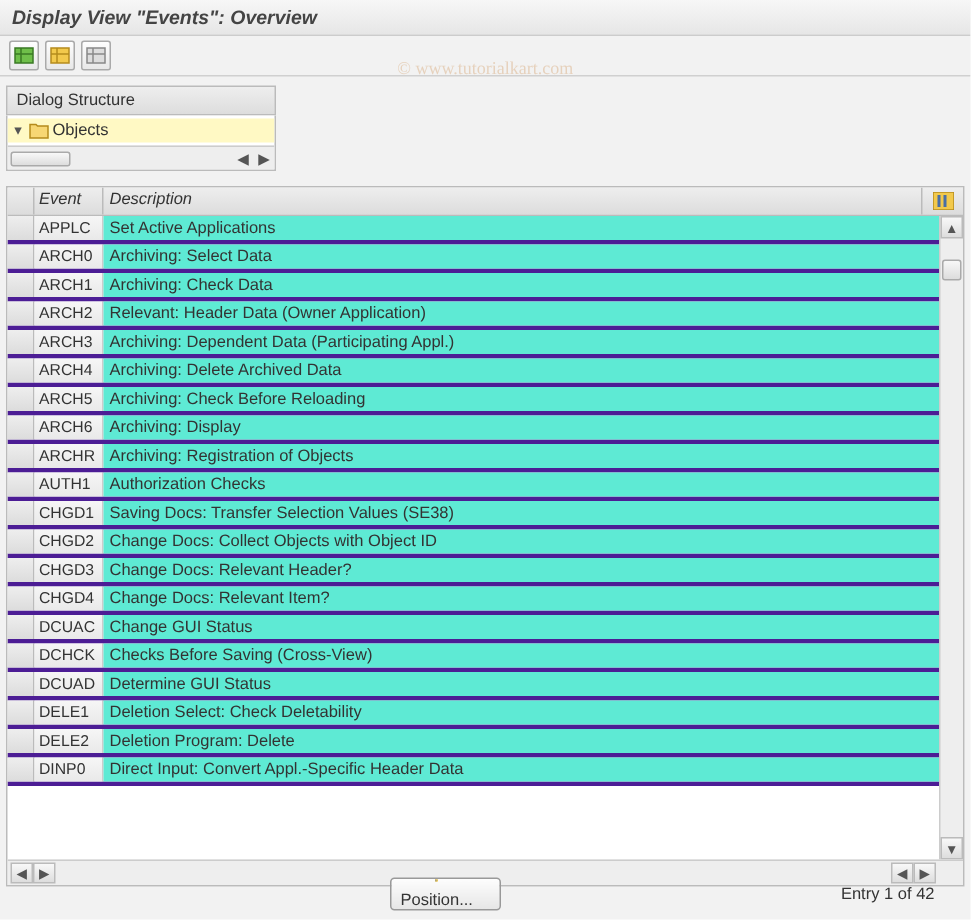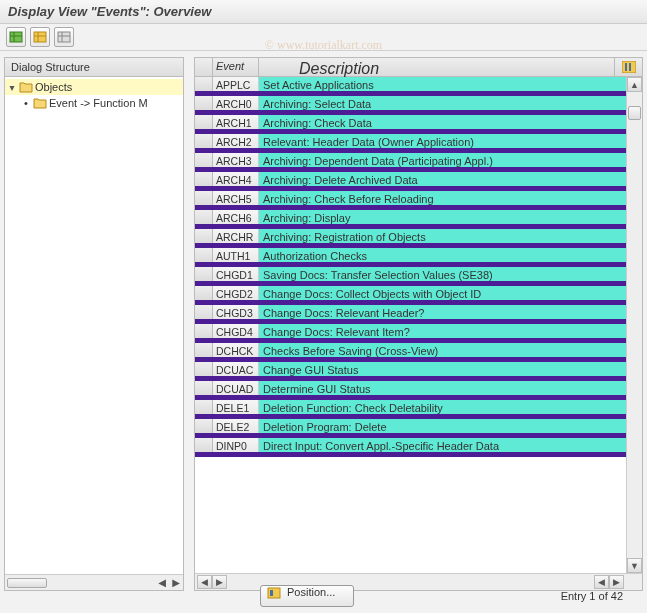--- a/index.html
+++ b/index.html
@@ -47,6 +47,7 @@
     height: 540px;
     padding: 6px 4px 0 4px;
     gap: 10px;
+    flex-direction: column;
   }
   .tree-panel {
     width: 180px;

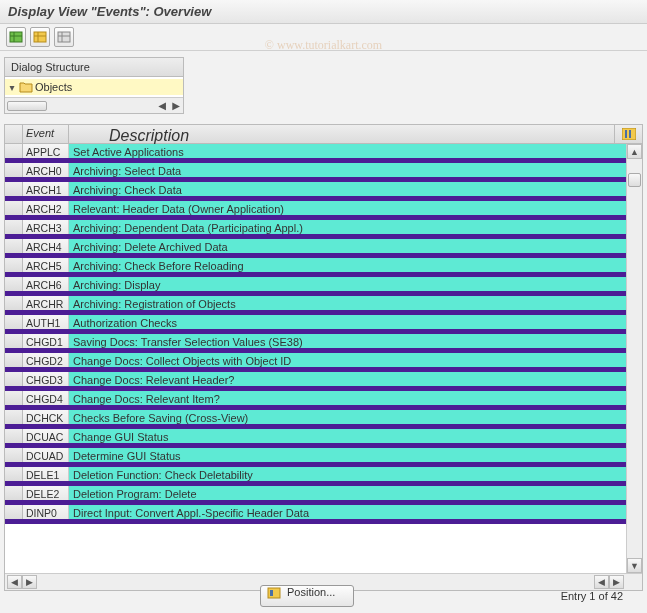--- a/index.html
+++ b/index.html
@@ -115,7 +115,7 @@
   }
   .col-sel { width: 18px; border-right: 1px solid #bbb; }
   .col-event { width: 46px; border-right: 1px solid #bbb; padding: 2px 3px; font-size: 11px; }
-  .col-desc { flex: 1; padding: 2px 4px; font-size: 16px; margin-left: 36px; }
+  .col-desc { flex: 1; padding: 2px 4px; font-size: 11px; }
   .col-tools { width: 28px; border-left: 1px solid #bbb; display:flex; align-items:center; justify-content:center;}
   .rows { }
   .row {

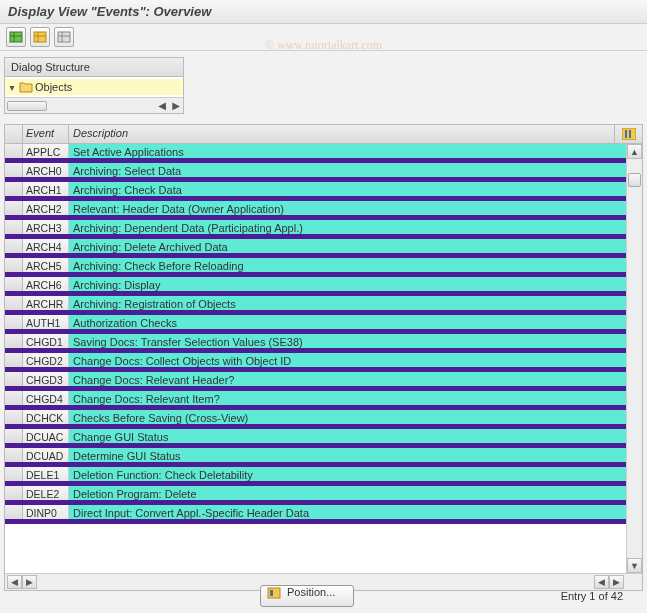--- a/index.html
+++ b/index.html
@@ -122,7 +122,7 @@
     display: flex;
     height: 19px;
     align-items: stretch;
-    border-bottom: 5px solid #4c1d95;
+    border-bottom: 3px solid #4c1d95;
     justify-content: flex-end;
   }
   .row .sel-cell {

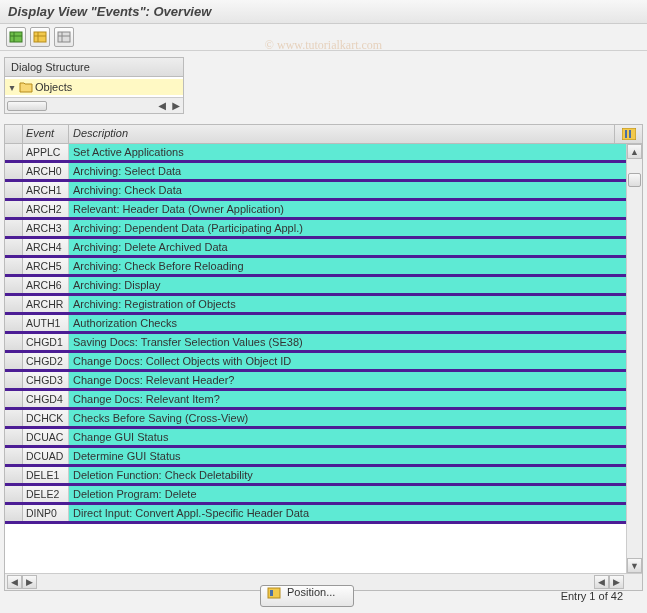--- a/index.html
+++ b/index.html
@@ -362,13 +362,13 @@
         </div>
         <div class="row">
           <div class="sel-cell"></div>
+          <div class="event-cell">DCUAC</div>
+          <div class="desc-cell">Change GUI Status</div>
+        </div>
+        <div class="row">
+          <div class="sel-cell"></div>
           <div class="event-cell">DCHCK</div>
           <div class="desc-cell">Checks Before Saving (Cross-View)</div>
-        </div>
-        <div class="row">
-          <div class="sel-cell"></div>
-          <div class="event-cell">DCUAC</div>
-          <div class="desc-cell">Change GUI Status</div>
         </div>
         <div class="row">
           <div class="sel-cell"></div>

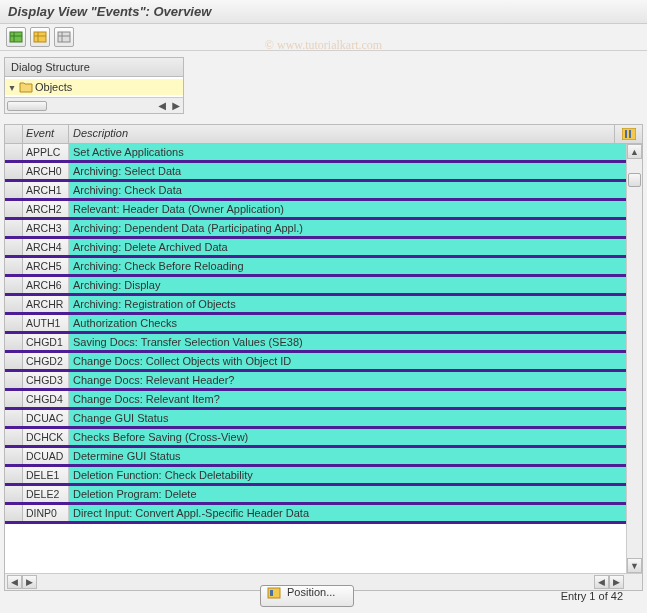--- a/index.html
+++ b/index.html
@@ -378,7 +378,7 @@
         <div class="row">
           <div class="sel-cell"></div>
           <div class="event-cell">DELE1</div>
-          <div class="desc-cell">Deletion Function: Check Deletability</div>
+          <div class="desc-cell">Deletion Select: Check Deletability</div>
         </div>
         <div class="row">
           <div class="sel-cell"></div>

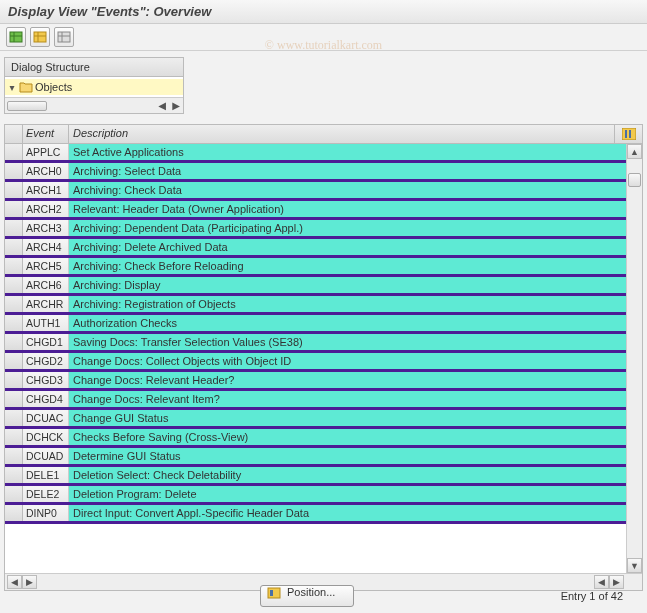--- a/index.html
+++ b/index.html
@@ -196,9 +196,11 @@
     border: 1px solid #999;
     border-radius: 3px;
     display: flex;
+    align-items: center;
     gap: 6px;
     cursor: pointer;
     font-size: 11px;
+    flex-direction: column;
   }
   .pos-btn svg { width: 14px; height: 14px; }
   .entry-info {

